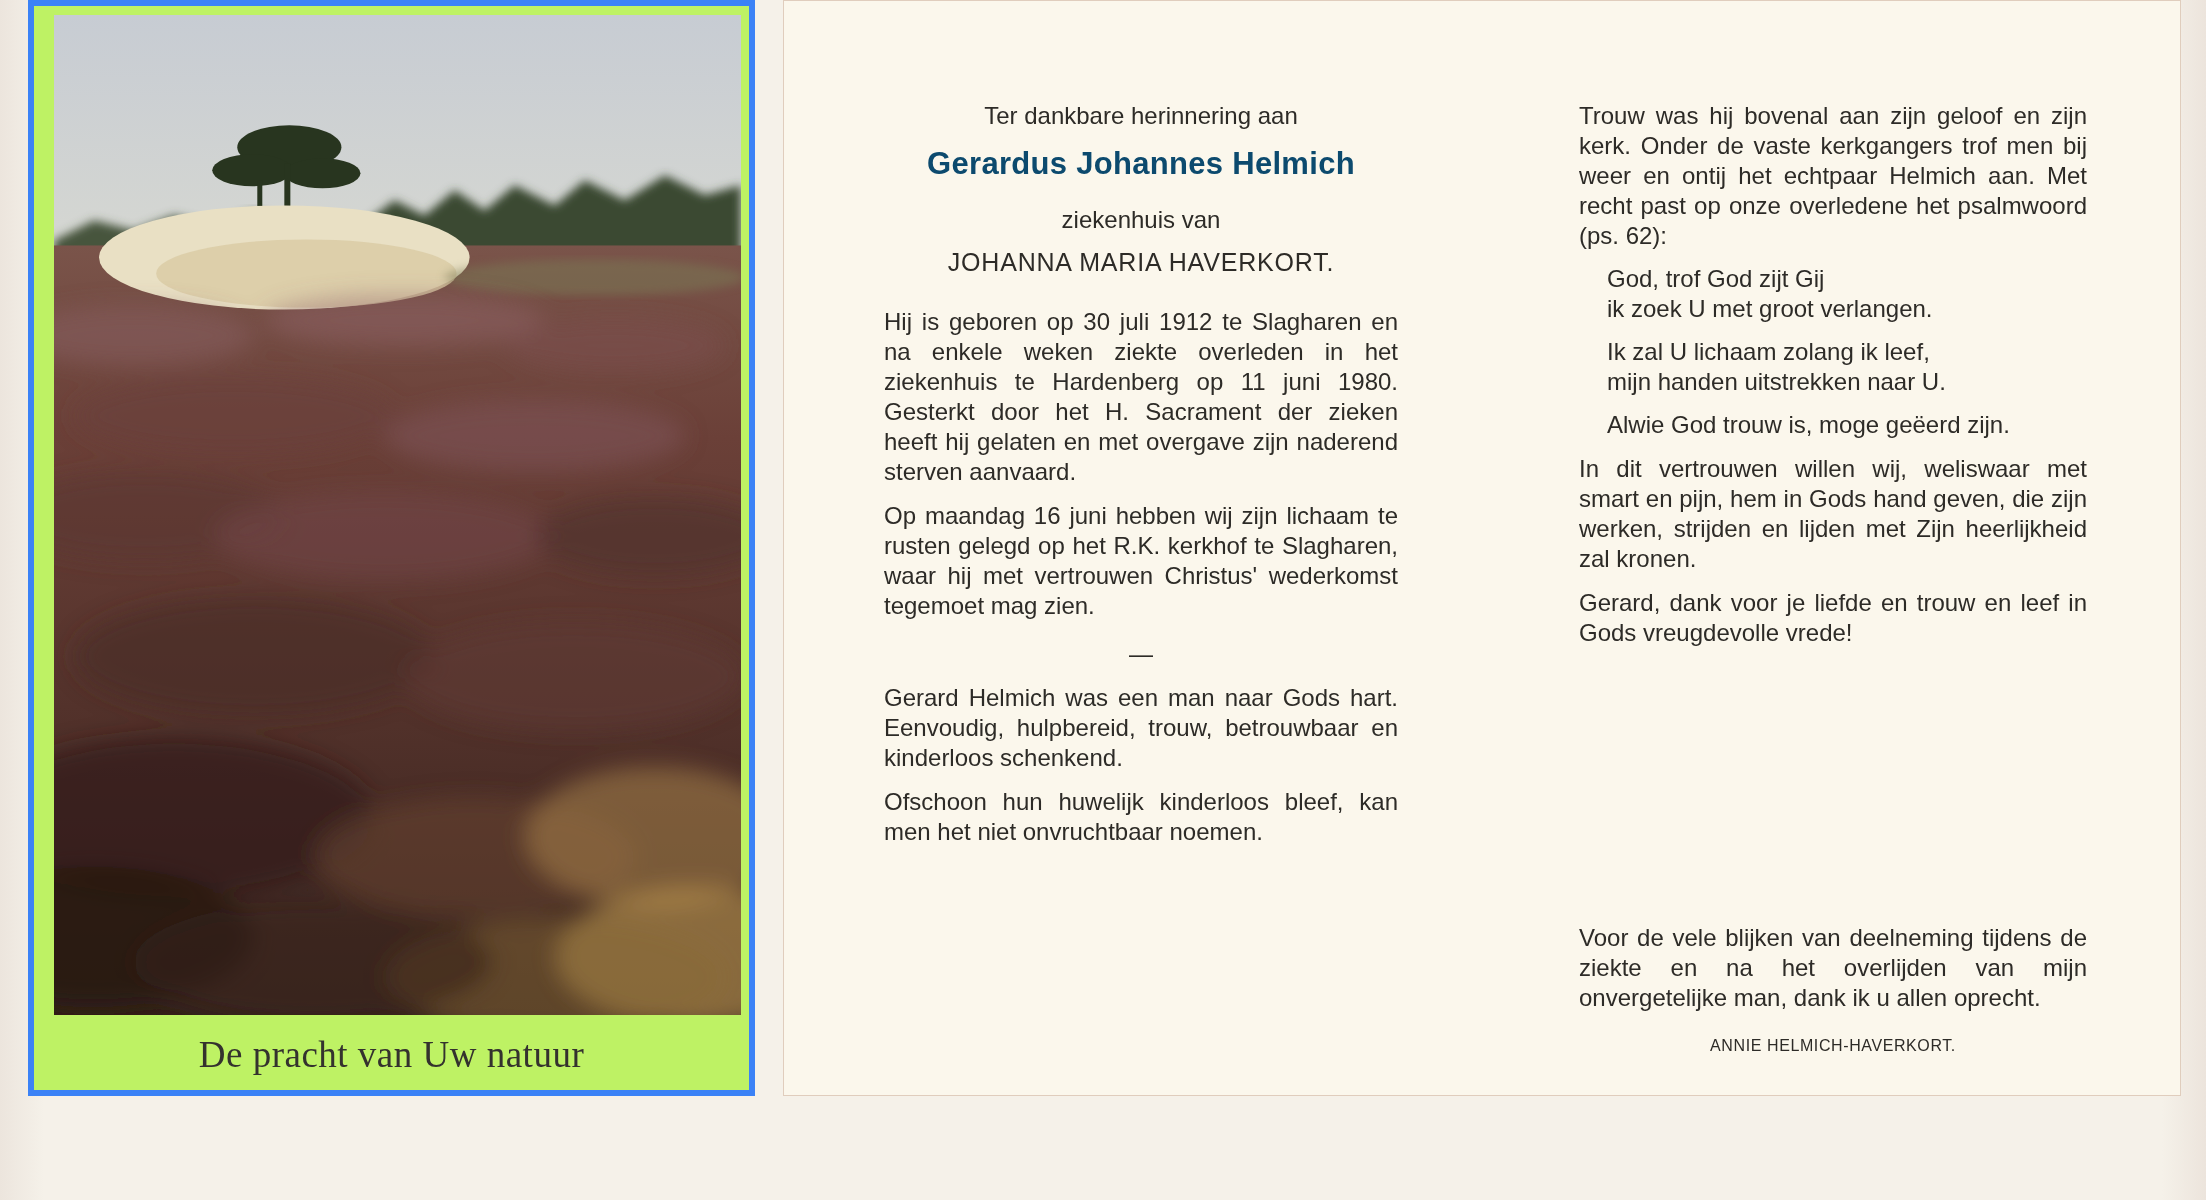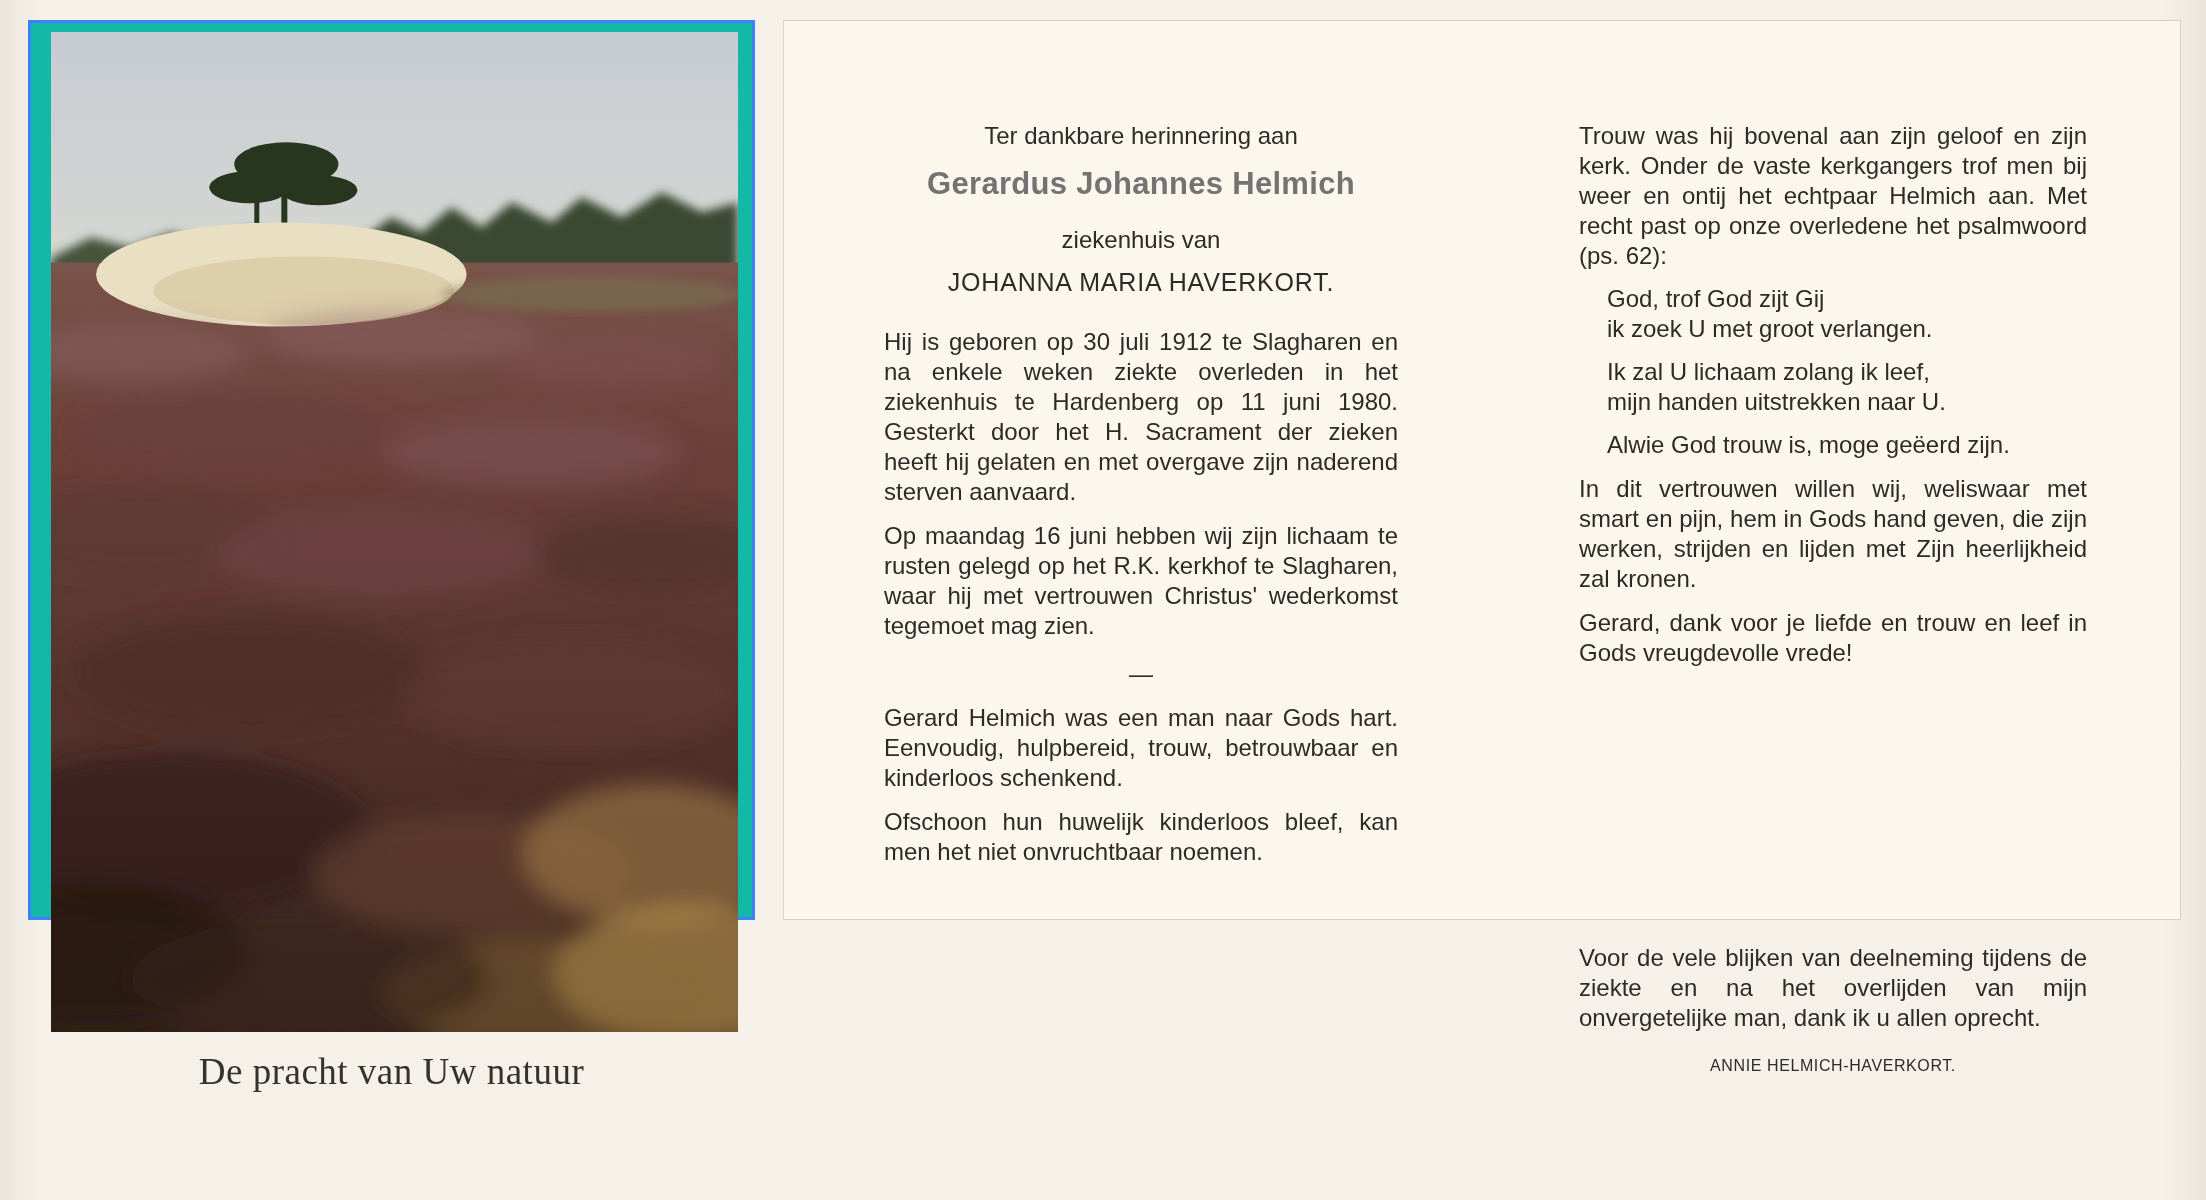--- a/index.html
+++ b/index.html
@@ -11,7 +11,7 @@
     color:#2d2b27;
     overflow:hidden;
   }
-  .card { position:absolute; top:20px; height:900px; }
+  .card { position:absolute; top:0; height:1096px; }
   .left-card {
     left:28px; width:727px;
     background:#14b8a6;

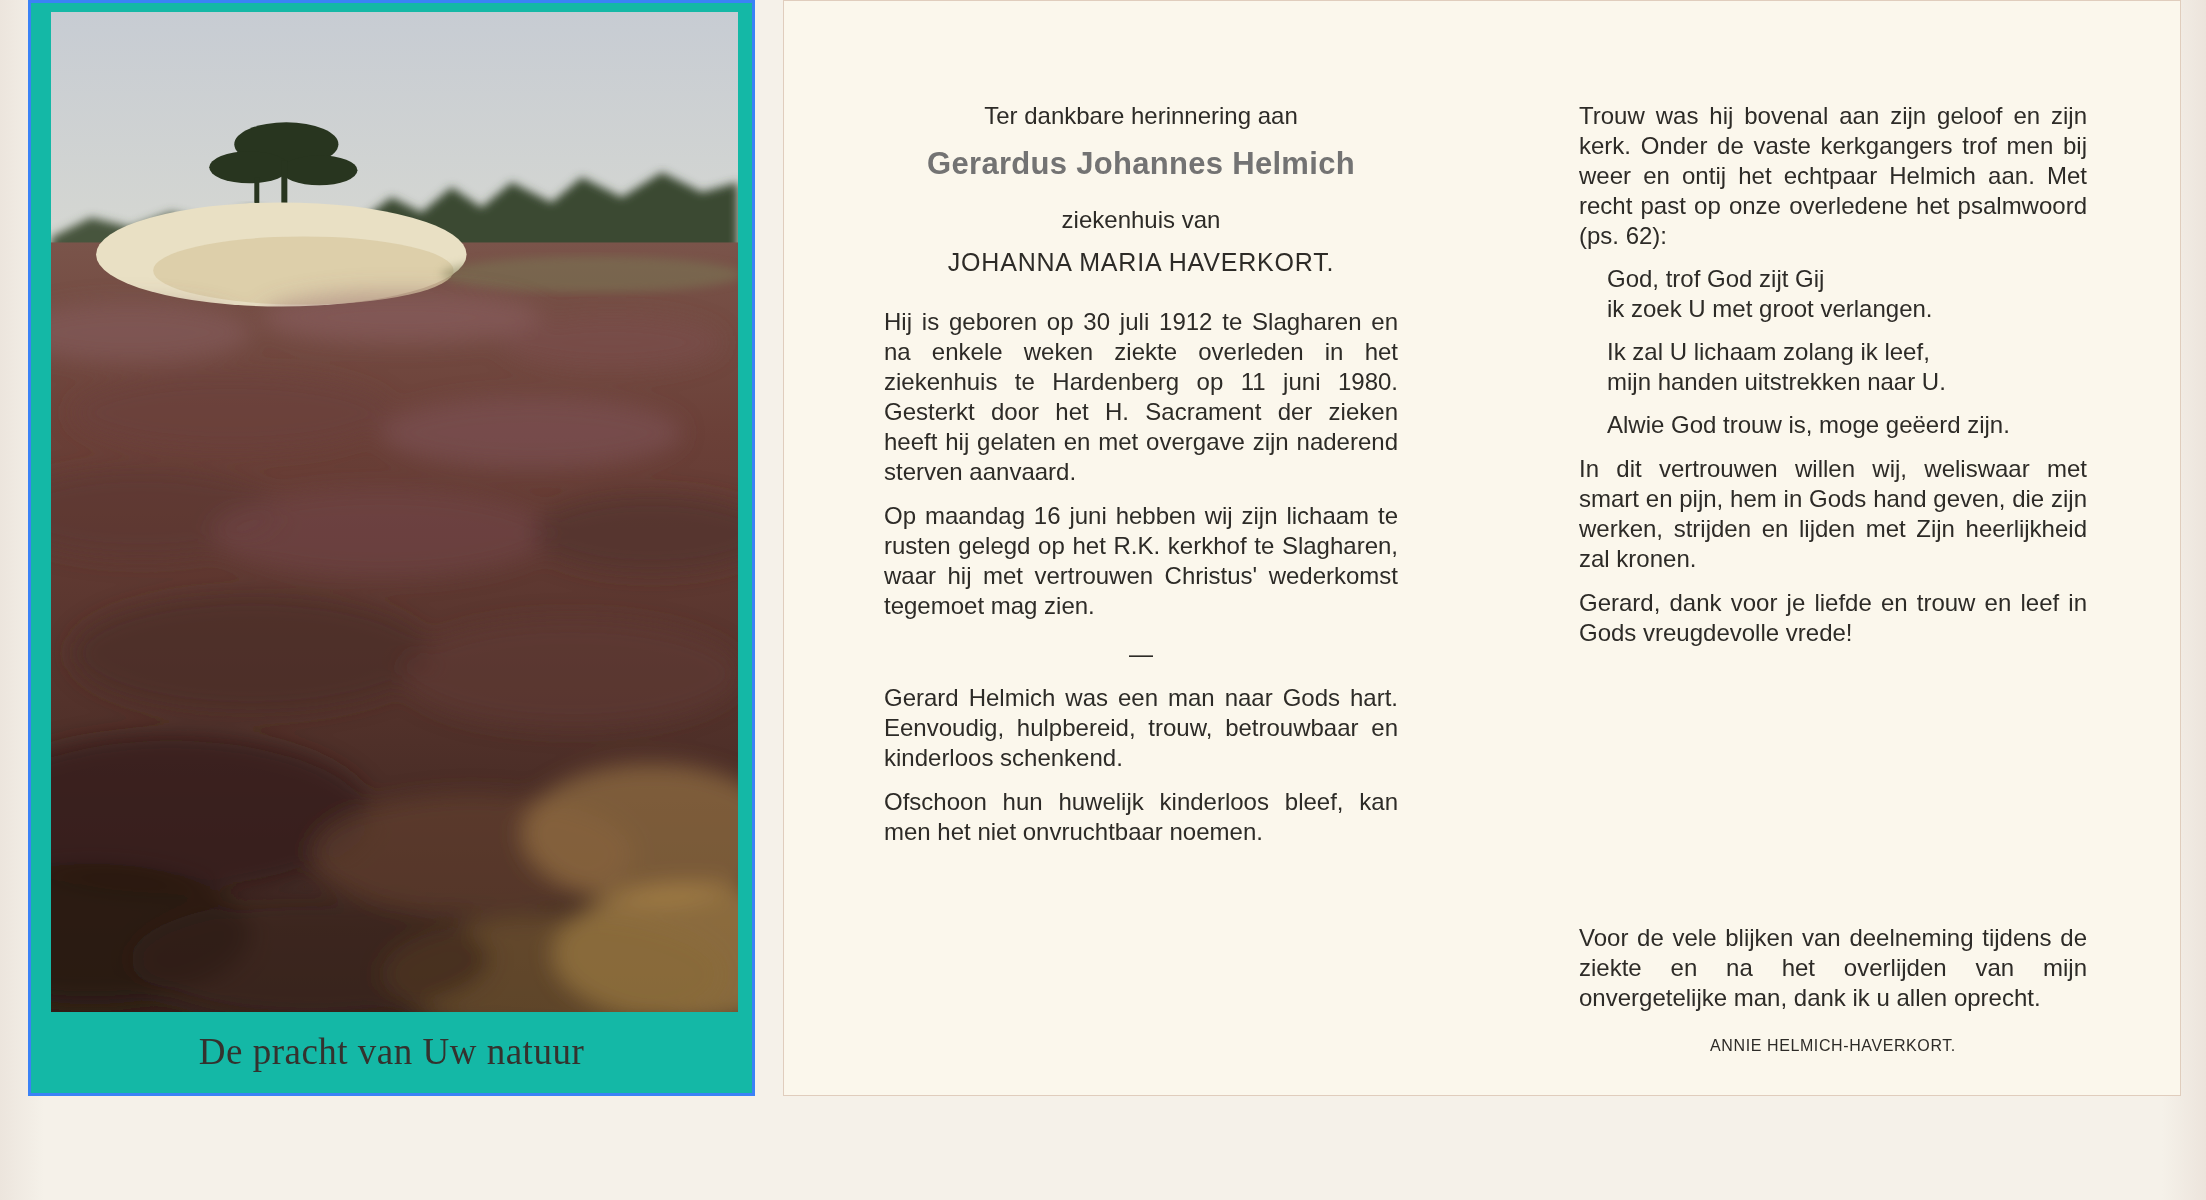--- a/index.html
+++ b/index.html
@@ -39,7 +39,7 @@
   .col-right  { left:795px; width:508px; height:1070px; }
   .center { text-align:center; }
   .intro { font-size:24px; }
-  .name { margin-top:18px; font-size:31px; font-weight:bold; letter-spacing:0.3px; color:#737373; }
+  .name { margin-top:18px; font-size:31px; font-weight:bold; letter-spacing:0.3px; color:#0c4a6e; }
   .relation { margin-top:26px; }
   .spouse { margin-top:12px; font-size:25px; letter-spacing:0.8px; }
   .para { margin-top:14px; text-align:justify; }

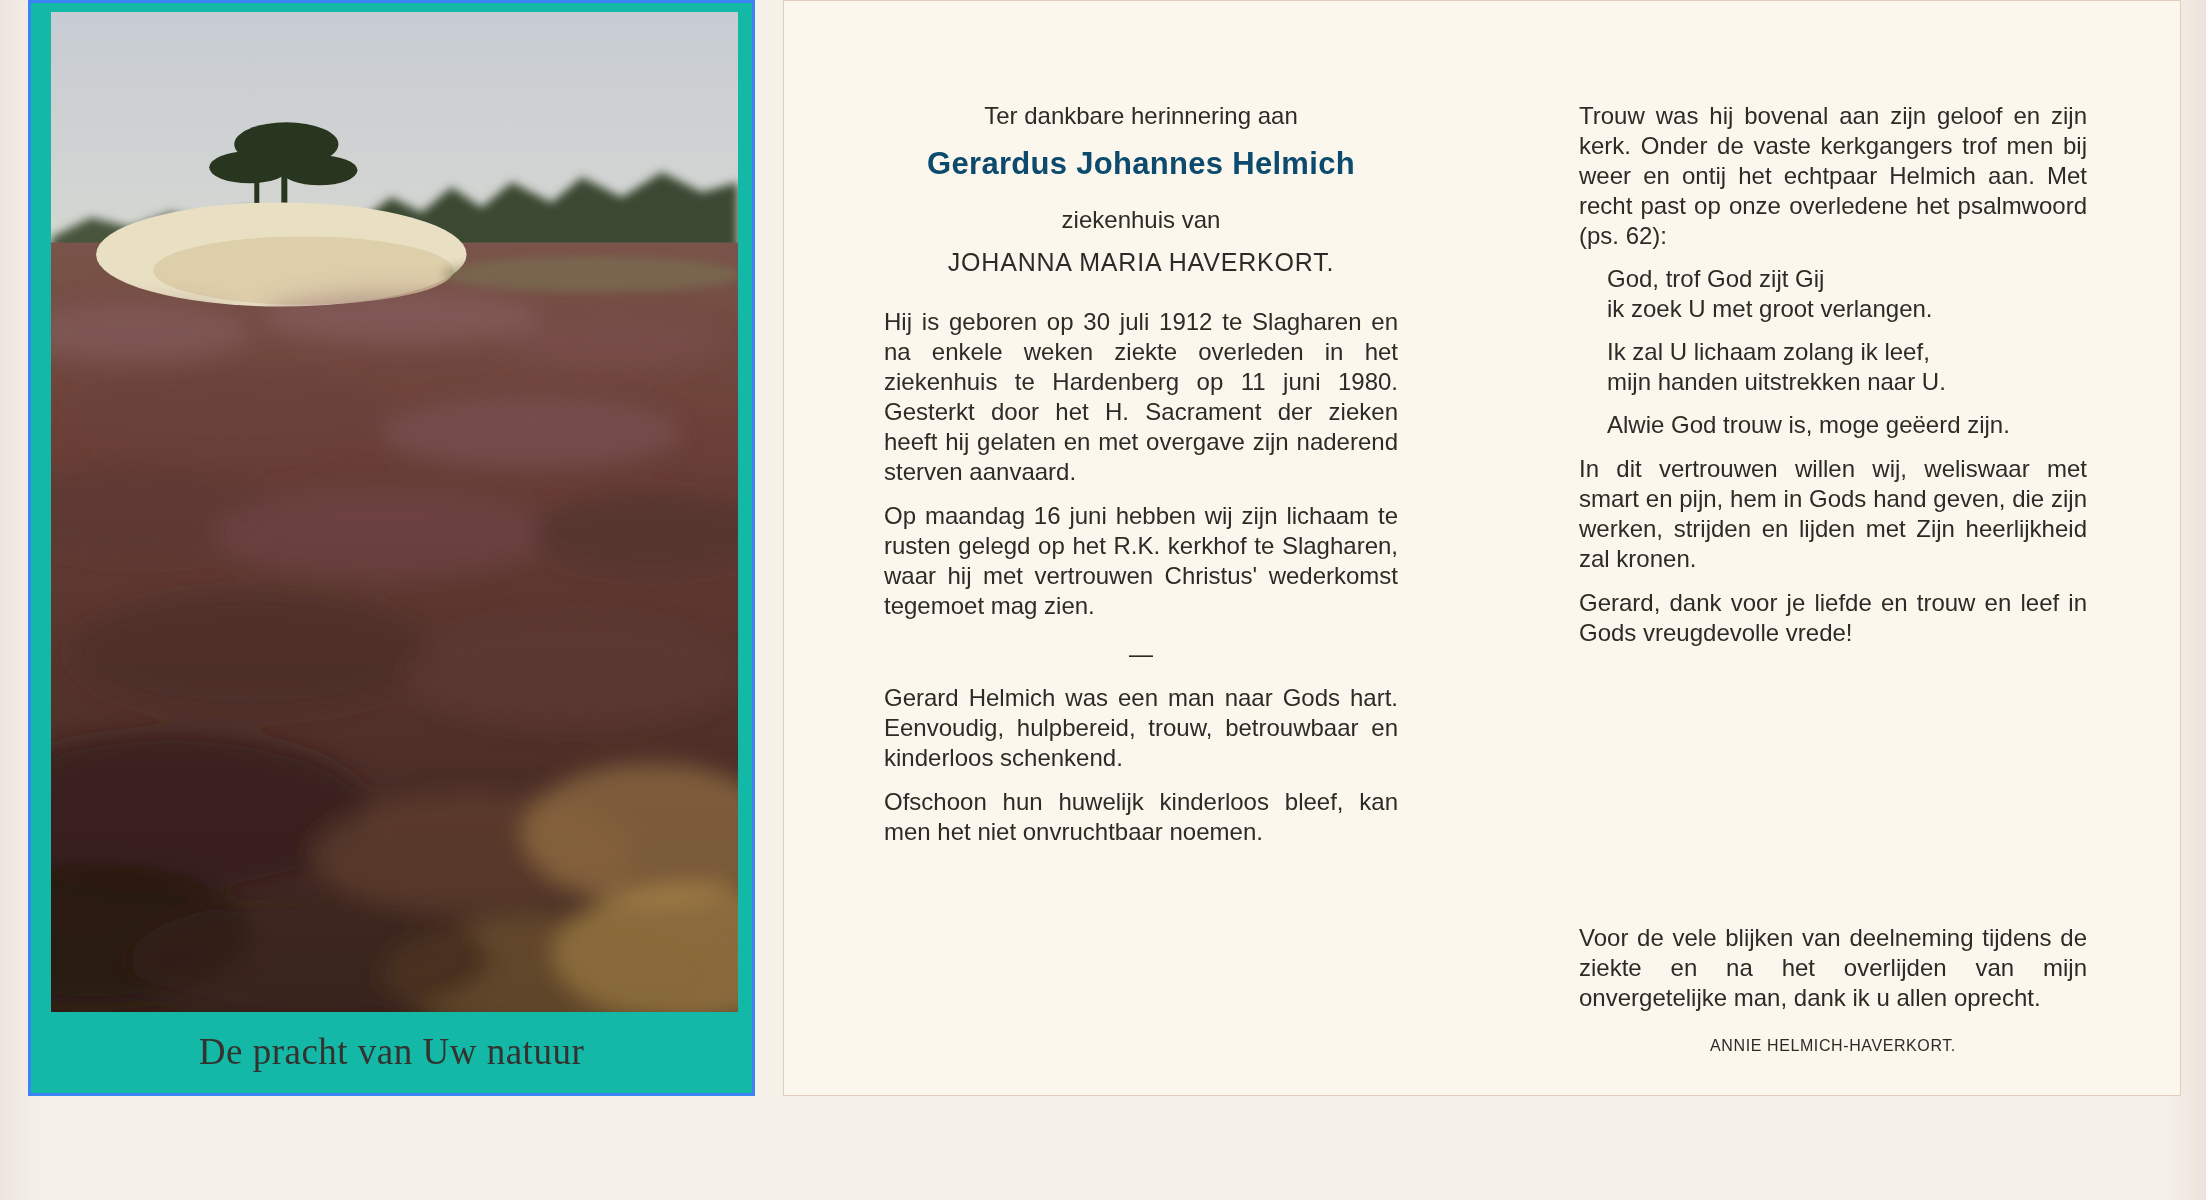--- a/index.html
+++ b/index.html
@@ -14,8 +14,8 @@
   .card { position:absolute; top:0; height:1096px; }
   .left-card {
     left:28px; width:727px;
-    background:#14b8a6;
-    border:3px solid #3b82f6;
+    background:#bef264;
+    border:6px solid #3b82f6;
   }
   .right-card {
     left:783px; width:1398px;

